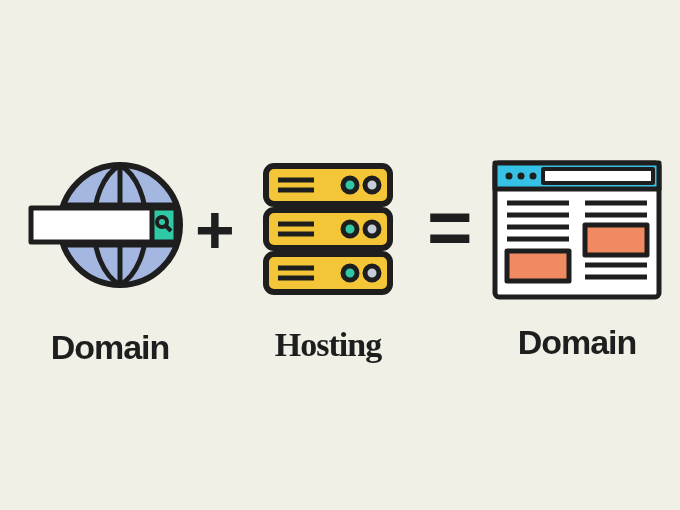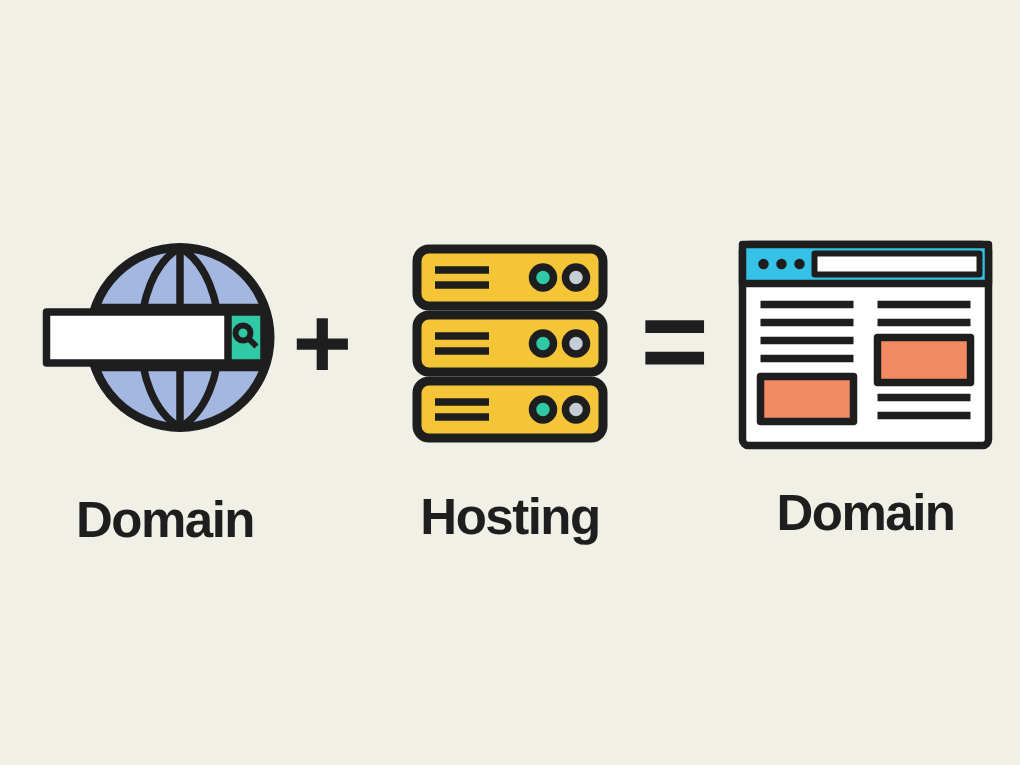--- a/index.html
+++ b/index.html
@@ -76,7 +76,7 @@
 
   <div class="op" style="left:195px; top:195px; font-size:68px;">+</div>
 
-  <div class="item" style="left:250px; top:148px; width:180px;">
+  <div class="item" style="left:238px; top:148px; width:180px;font-family:Liberation Serif, serif;">
     <div class="icon-box">
       <svg width="160" height="160" viewBox="0 0 160 160">
         <g stroke="#1e1e1e" stroke-width="6" stroke-linejoin="round">

